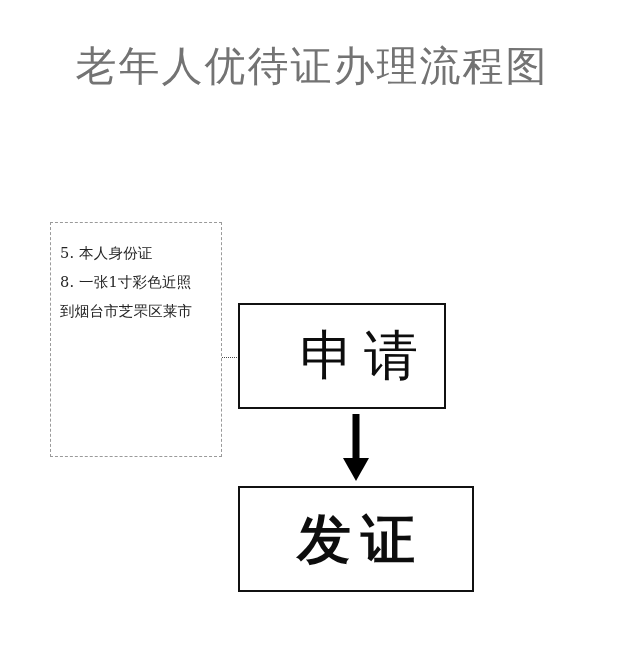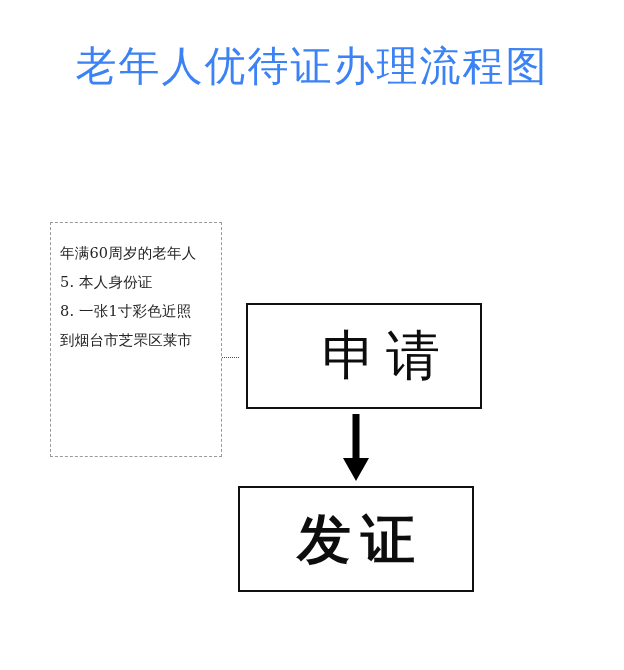--- a/index.html
+++ b/index.html
@@ -37,7 +37,7 @@
     font-size: 41px;
     line-height: 52px;
     letter-spacing: 2px;
-    color: #3b82f6;
+    color: #737373;
     white-space: nowrap;
   }
 

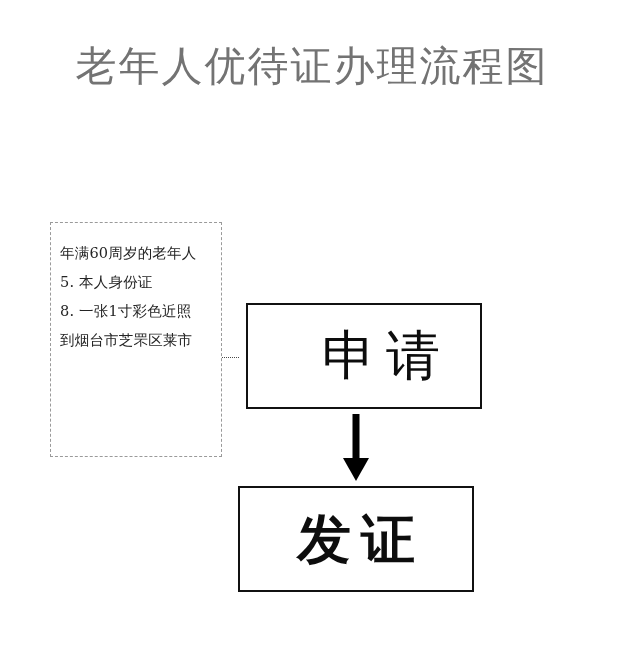--- a/index.html
+++ b/index.html
@@ -129,7 +129,6 @@
 
   <div class="req-box">
     <div class="req-list">
-      <div class="req-line">年满60周岁的老年人</div>
       <div class="req-line">5.  本人身份证</div>
       <div class="req-line">8.  一张1寸彩色近照</div>
       <div class="req-line">到烟台市芝罘区莱市</div>

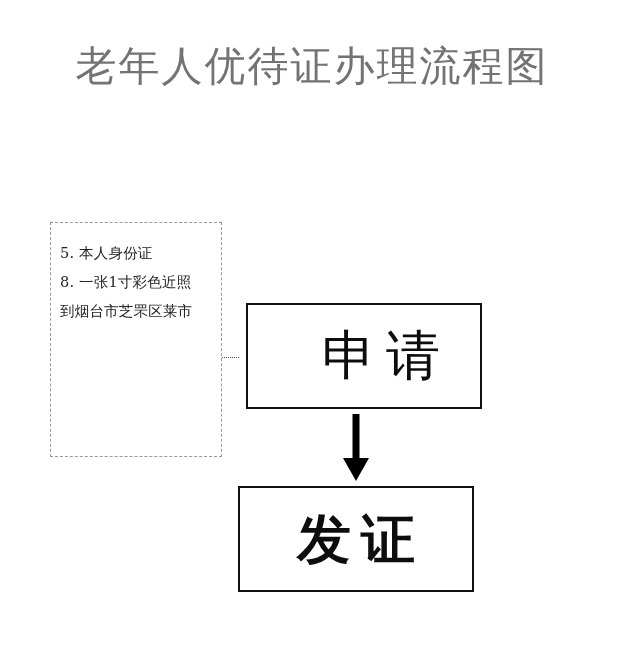--- a/index.html
+++ b/index.html
@@ -97,9 +97,9 @@
     white-space: nowrap;
   }
   #box-apply {
-    left: 246px;
+    left: 238px;
     top: 303px;
-    width: 236px;
+    width: 208px;
     height: 106px;
     padding-left: 34px;
   }

